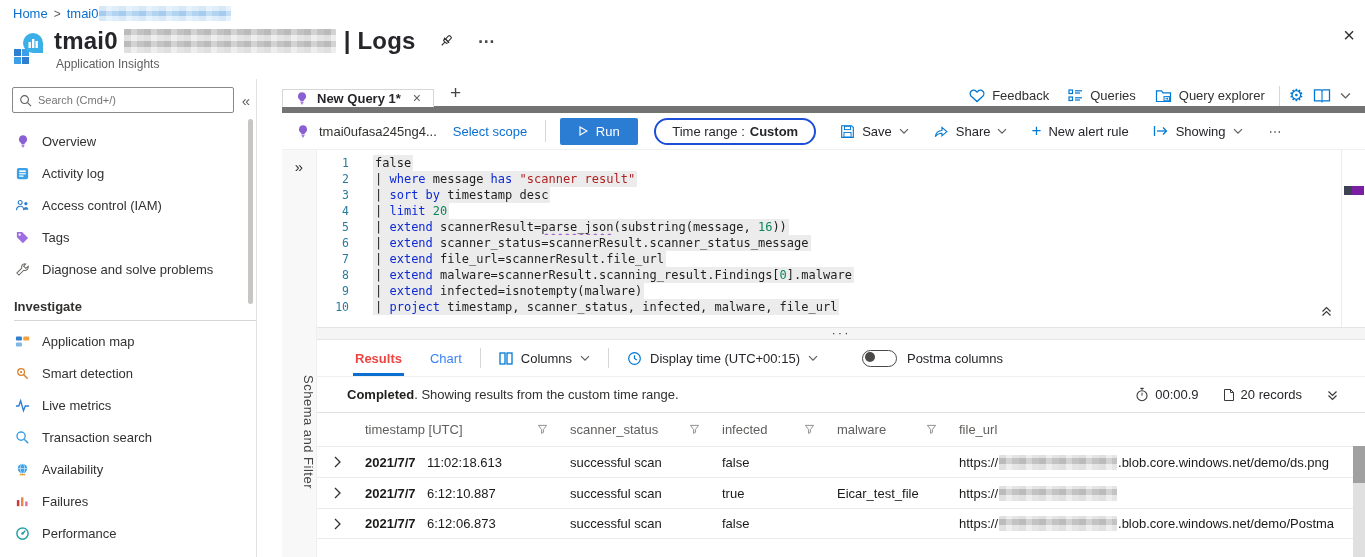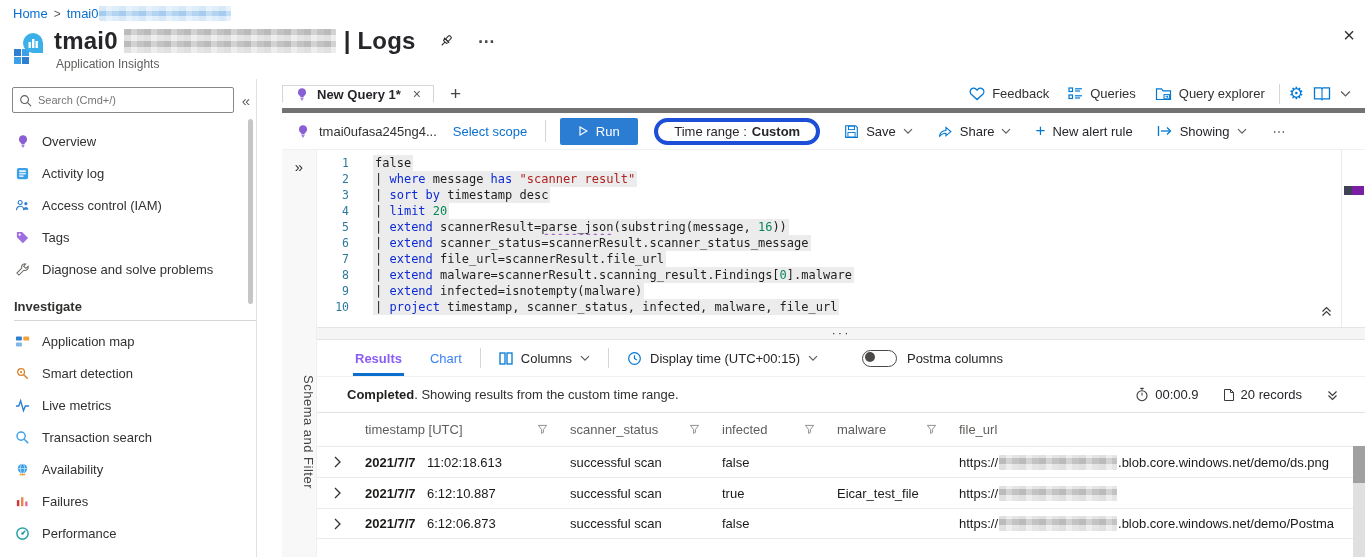--- a/index.html
+++ b/index.html
@@ -50,7 +50,7 @@
 
   
   .main { flex:1; display:flex; flex-direction:column; min-width:0; padding-left:25px; }
-  .tab-row { display:flex; align-items:center; height:34px; border-bottom:5px solid #737373; }
+  .tab-row { display:flex; align-items:flex-end; height:34px; border-bottom:7px solid #737373; }
   .tab { display:flex; align-items:center; gap:8px; padding:0 12px; border:1px solid #d6d6d6; border-bottom:1px solid #fff; margin-bottom:-1px; background:#fff; cursor:pointer; }
   .tab-lb { font-weight:700; color:#26252a; }
   .tab-x { color:#605e5c; font-size:14px; margin-left:4px; cursor:pointer; }

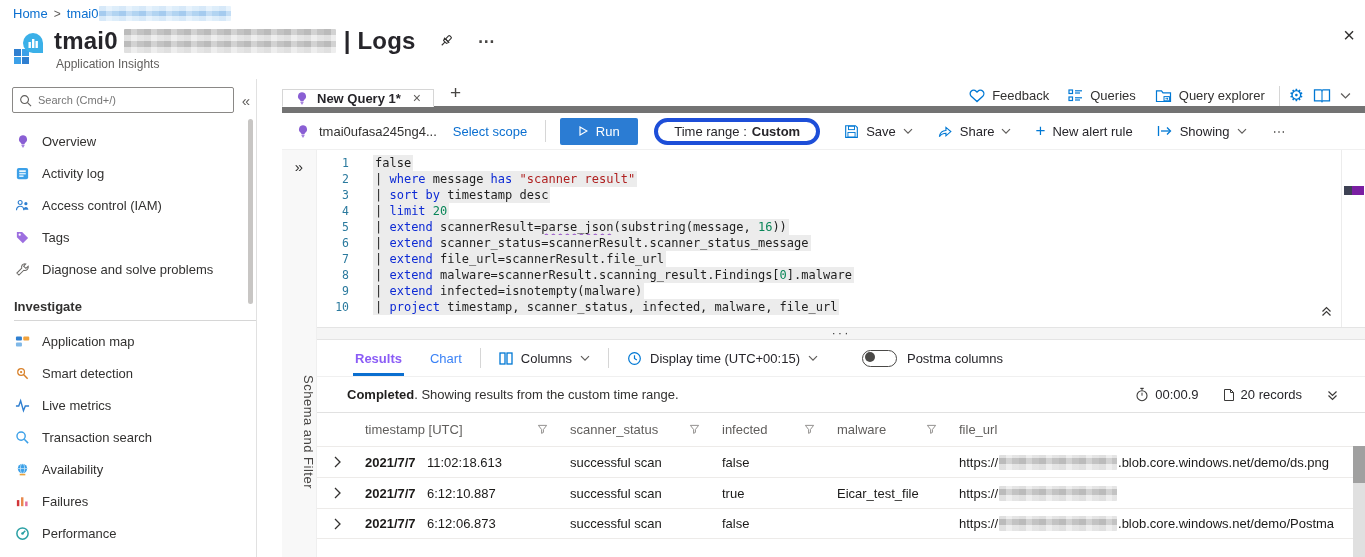--- a/index.html
+++ b/index.html
@@ -66,7 +66,7 @@
   .sel-scope { margin-left:16px; }
   .cmd-div { width:1px; height:22px; background:#d6d6d6; margin:0 14px 0 18px; }
   .run-btn { display:flex; align-items:center; justify-content:center; gap:8px; width:78px; height:27px; background:#2b7cd3; color:#fff; border-radius:2px; cursor:pointer; font-size:13px; }
-  .time-pill { display:flex; align-items:center; gap:5px; border:4px solid #1d4ed8; border-radius:14px; height:27px; padding:0 16px; margin-left:16px; cursor:pointer; color:#26252a; }
+  .time-pill { display:flex; align-items:center; gap:5px; border:2px solid #1d4ed8; border-radius:14px; height:27px; padding:0 16px; margin-left:16px; cursor:pointer; color:#26252a; }
   .time-pill b { font-weight:700; }
   .cmd-act { display:flex; align-items:center; gap:7px; margin-left:24px; cursor:pointer; color:#26252a; }
   .cmd-more { margin-left:26px; color:#484644; letter-spacing:1px; cursor:pointer; }

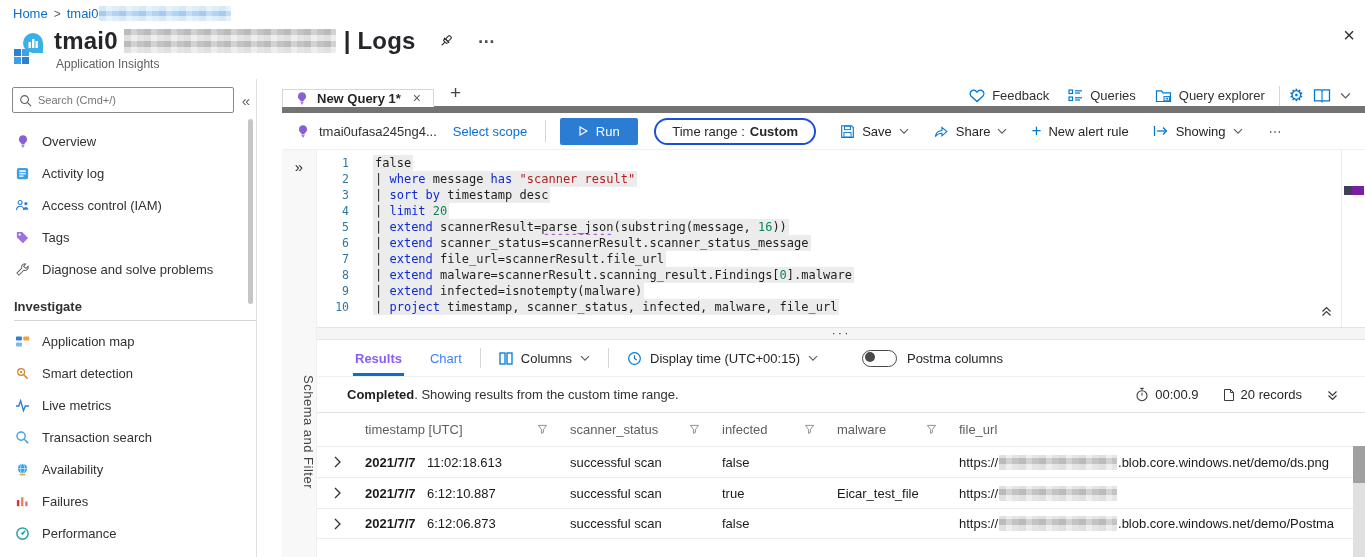--- a/index.html
+++ b/index.html
@@ -100,7 +100,7 @@
 
   
   .res-bar { height:37px; display:flex; align-items:center; padding-left:36px; border-bottom:1px solid #f0f0f0; }
-  .res-tab { font-weight:700; color:#8b5cf6; position:relative; cursor:pointer; padding:0 2px; }
+  .res-tab { font-weight:700; color:#ef4444; position:relative; cursor:pointer; padding:0 2px; }
   .res-tab::after { content:""; position:absolute; left:0; right:0; bottom:-10px; height:3px; background:#0b6fd0; }
   .chart-tab { margin-left:26px; color:#3b82f6; cursor:pointer; }
   .res-div { width:1px; height:20px; background:#d6d6d6; margin:0 18px; }

